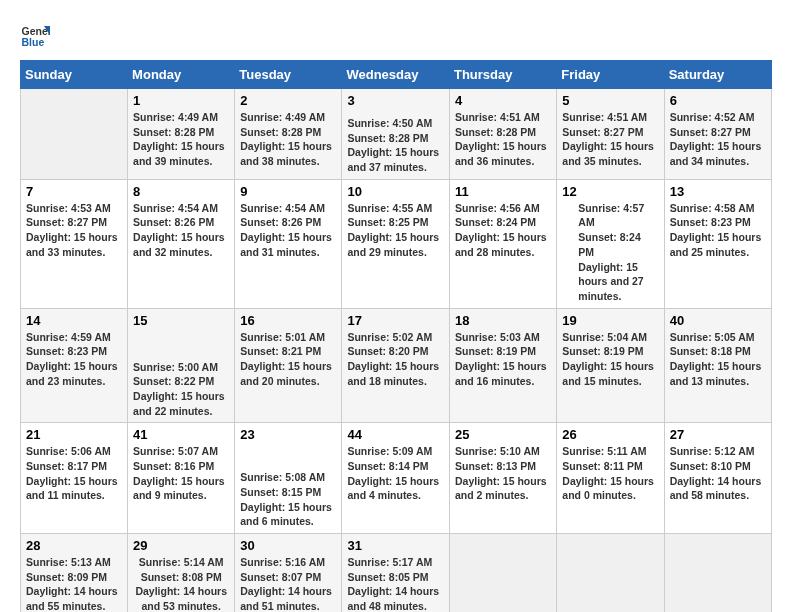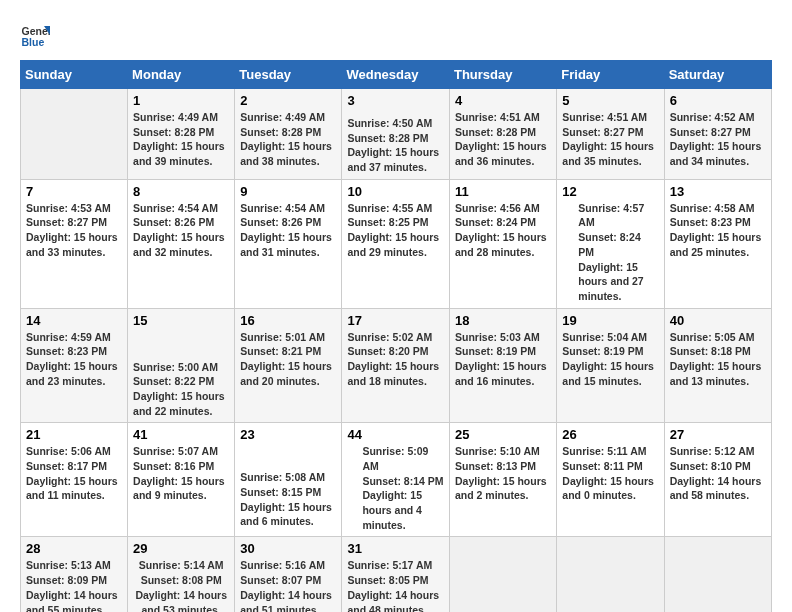--- a/index.html
+++ b/index.html
@@ -258,7 +258,7 @@
         </td>
         <td>
           <span class="day-number">44</span>
-          <div class="day-info" style="white-space: pre-line; margin-left: 15px;">Sunrise: 5:09 AM
+          <div class="day-info" style="white-space: pre-line;">Sunrise: 5:09 AM
 Sunset: 8:14 PM
 Daylight: 15 hours and 4 minutes.</div>
         </td>

